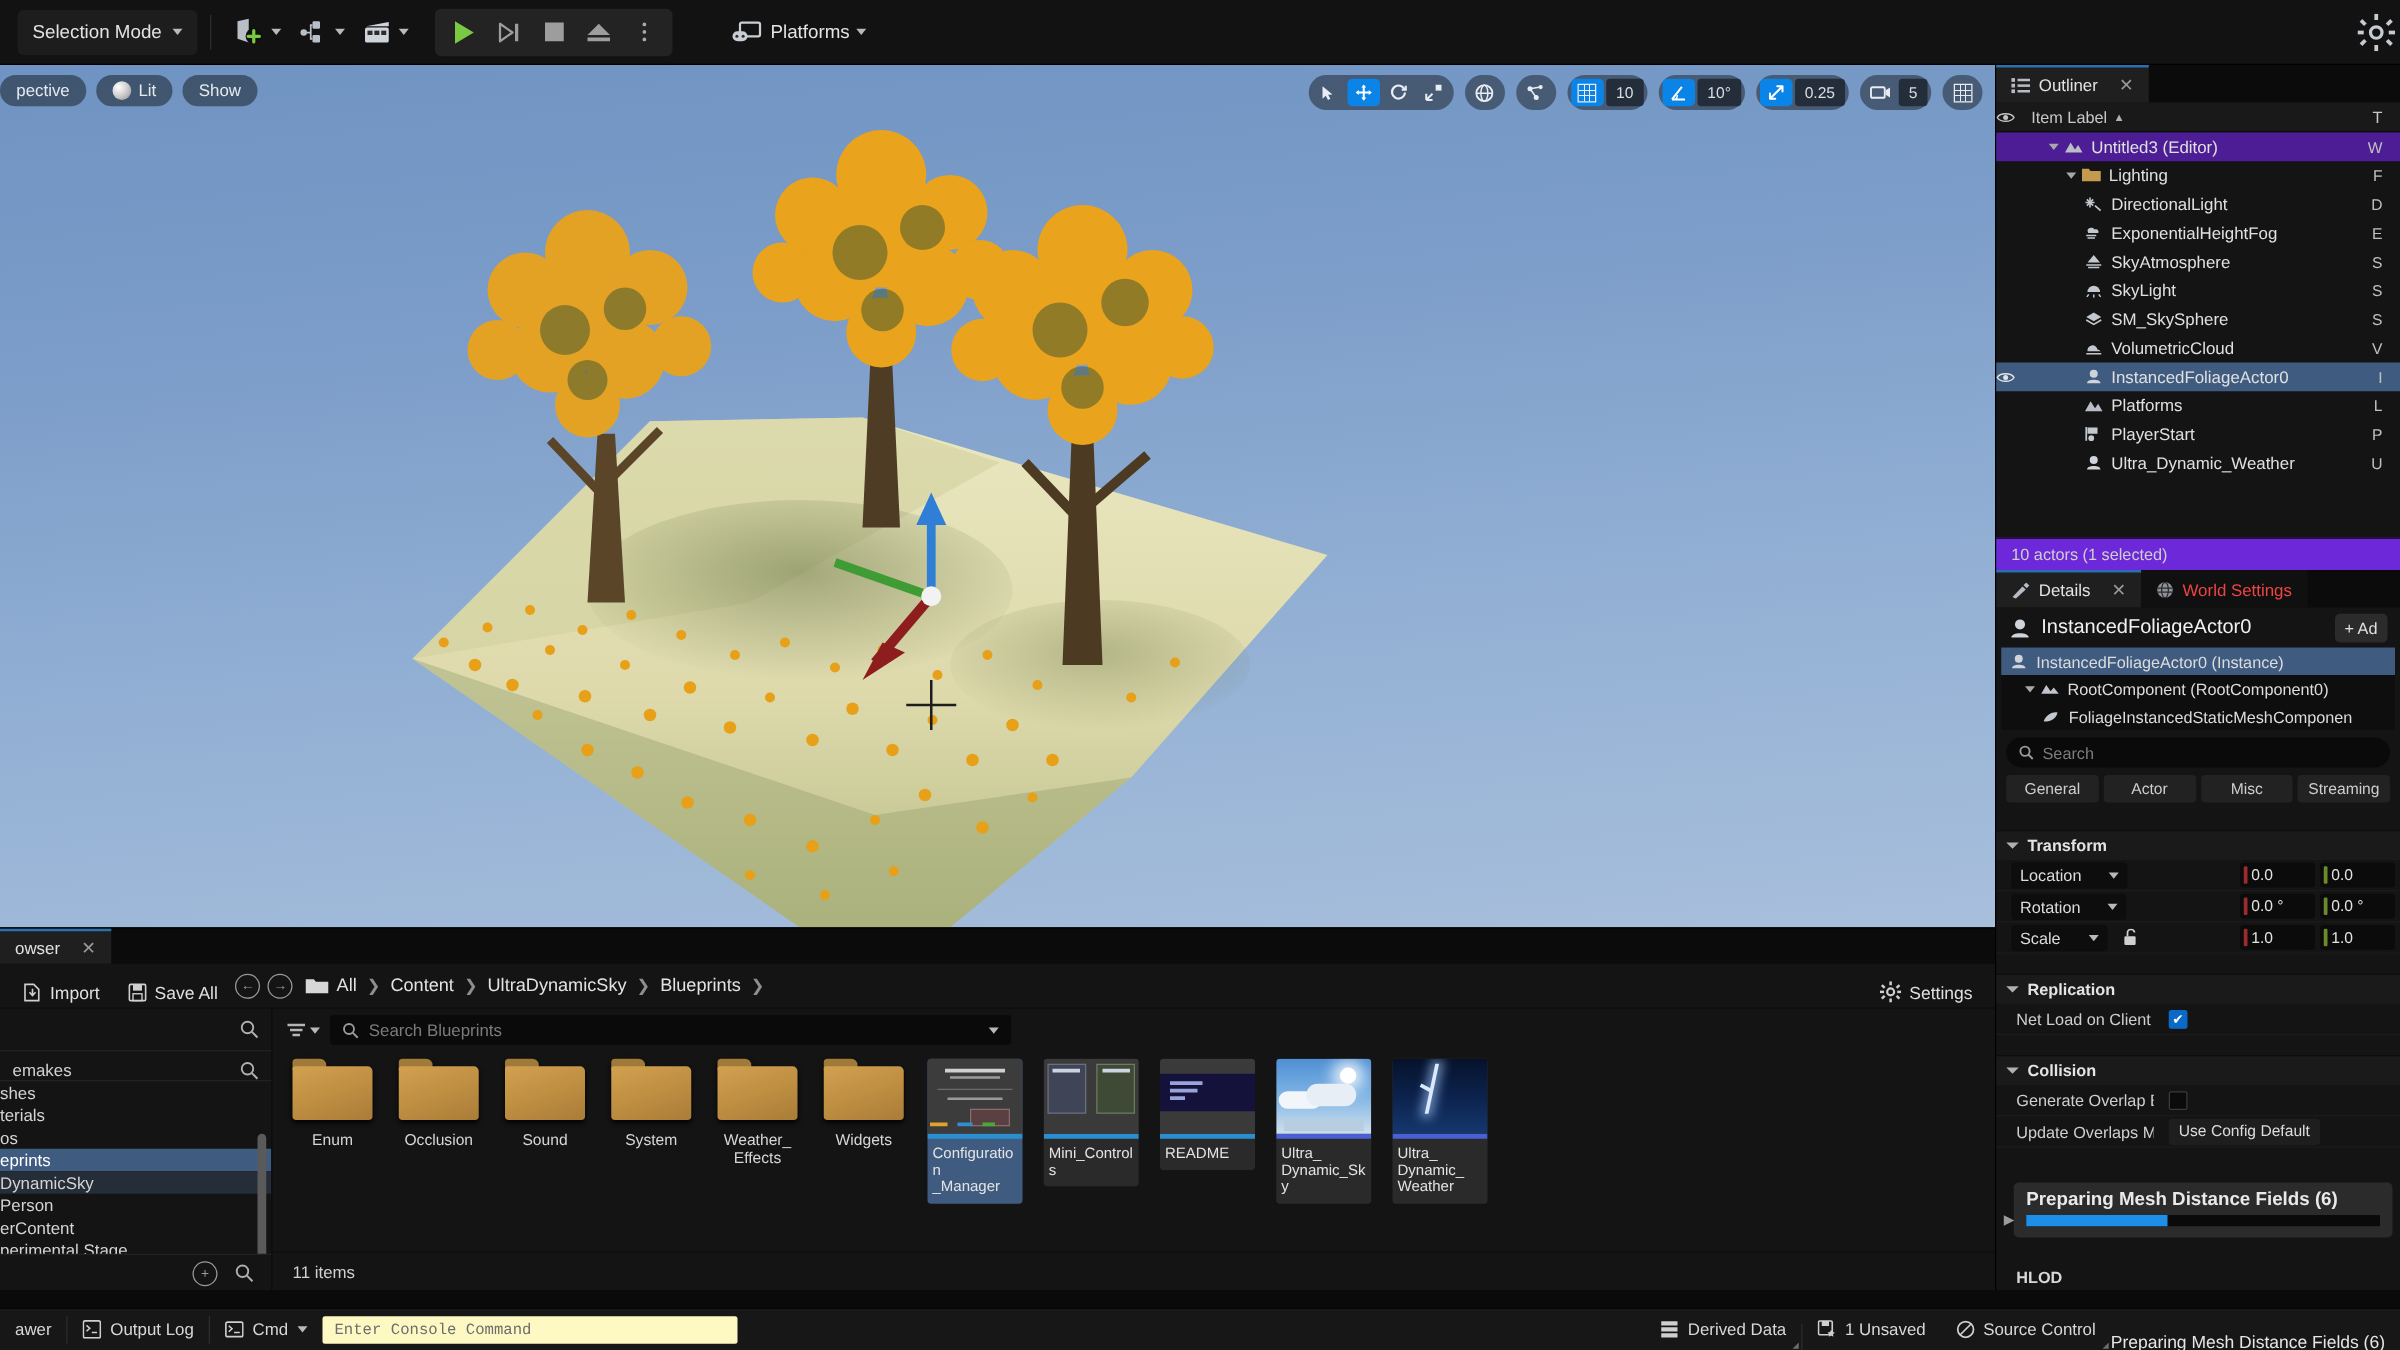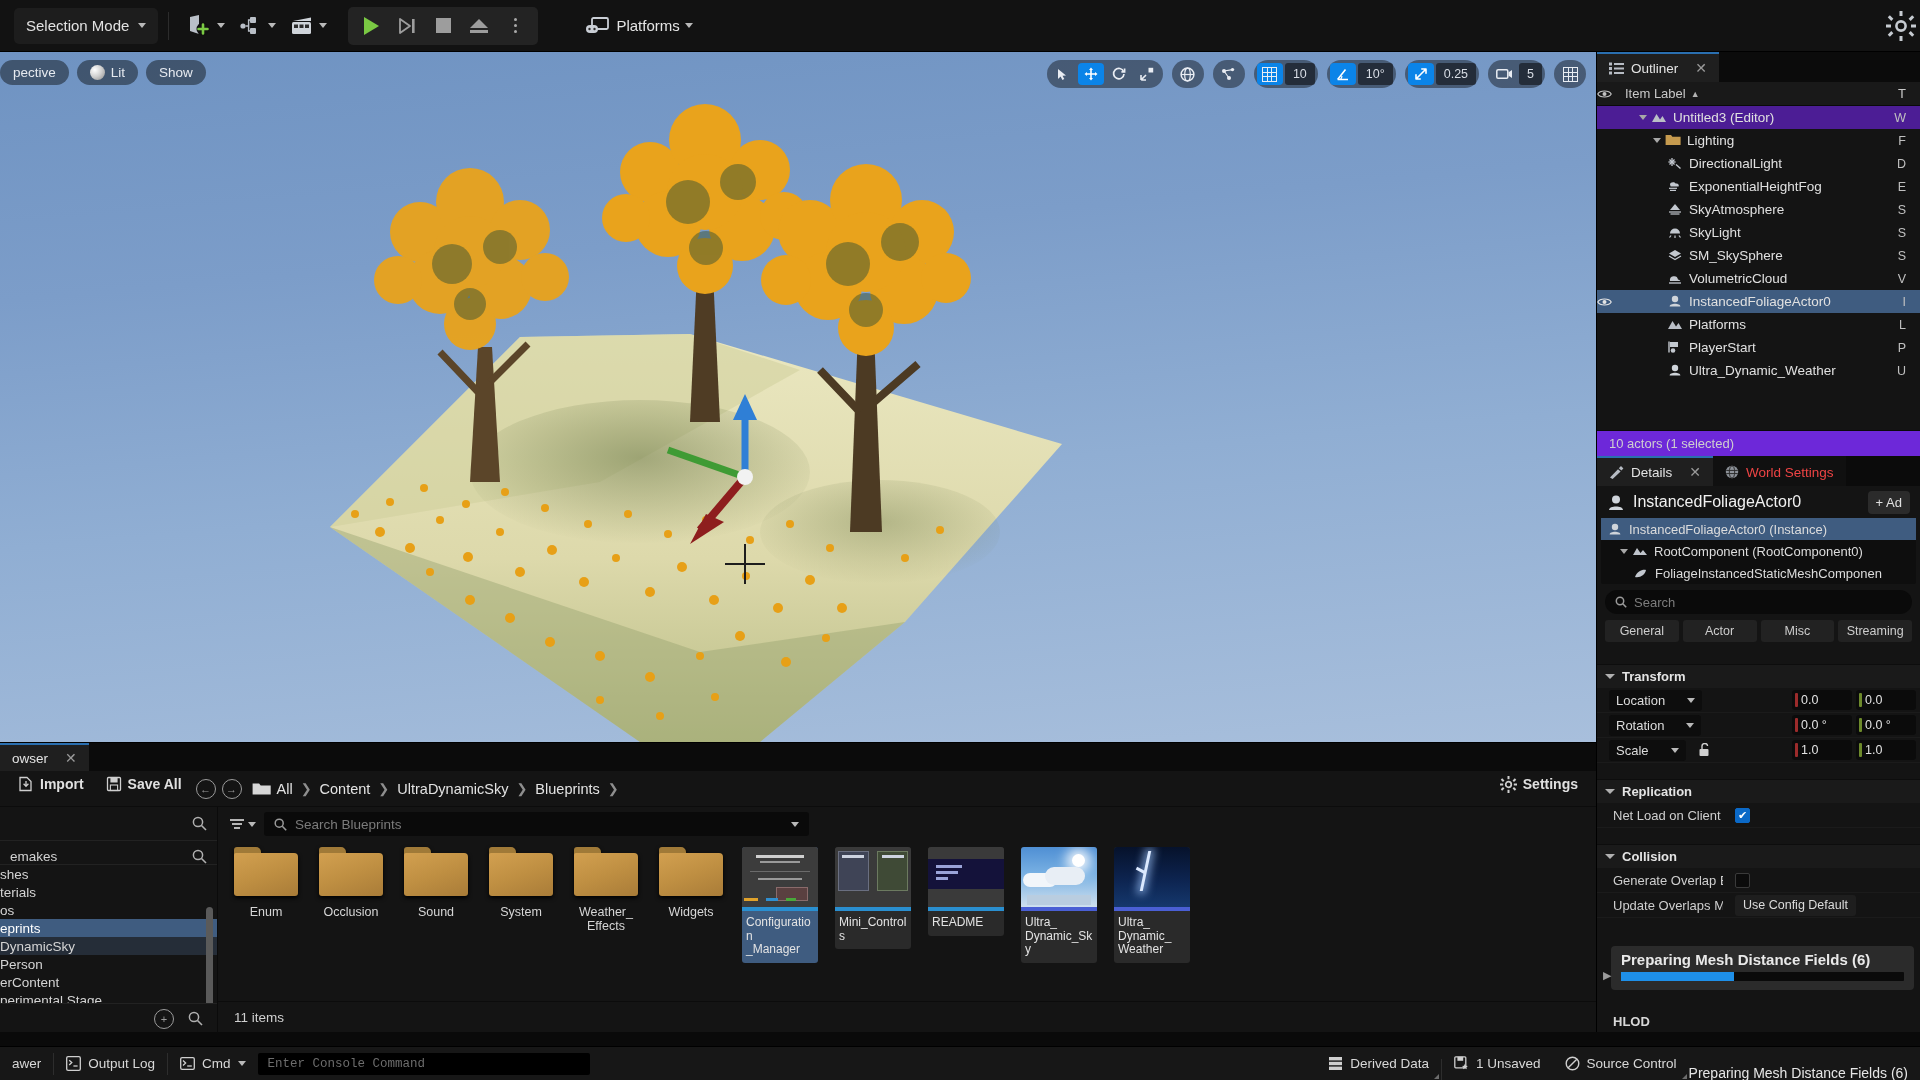--- a/index.html
+++ b/index.html
@@ -163,7 +163,7 @@
   .cb-tabs { height:28px; background:#0b0b0b; display:flex; align-items:flex-end;}
   .cb-toolbar { height:36px; display:flex; align-items:center; gap:6px; padding:0 10px;
                 border-bottom:1px solid #0c0c0c; font-size:14px; }
-  .tbar-btn { display:flex; align-items:flex-start; gap:6px; padding: 0 8px; height:26px; color:#e0e0e0;font-weight:bold;}
+  .tbar-btn { display:flex; align-items:flex-end; gap:6px; padding: 0 8px; height:26px; color:#e0e0e0;}
   .crumb { display:flex; align-items:center; gap:8px; color:#e3e3e3; font-size:14.5px;}
   .crumb .sep { color:#8e8e8e; font-size:13px; }
   .circ-btn { width:20px;height:20px;border-radius:50%;border:1.5px solid #9b9b9b;

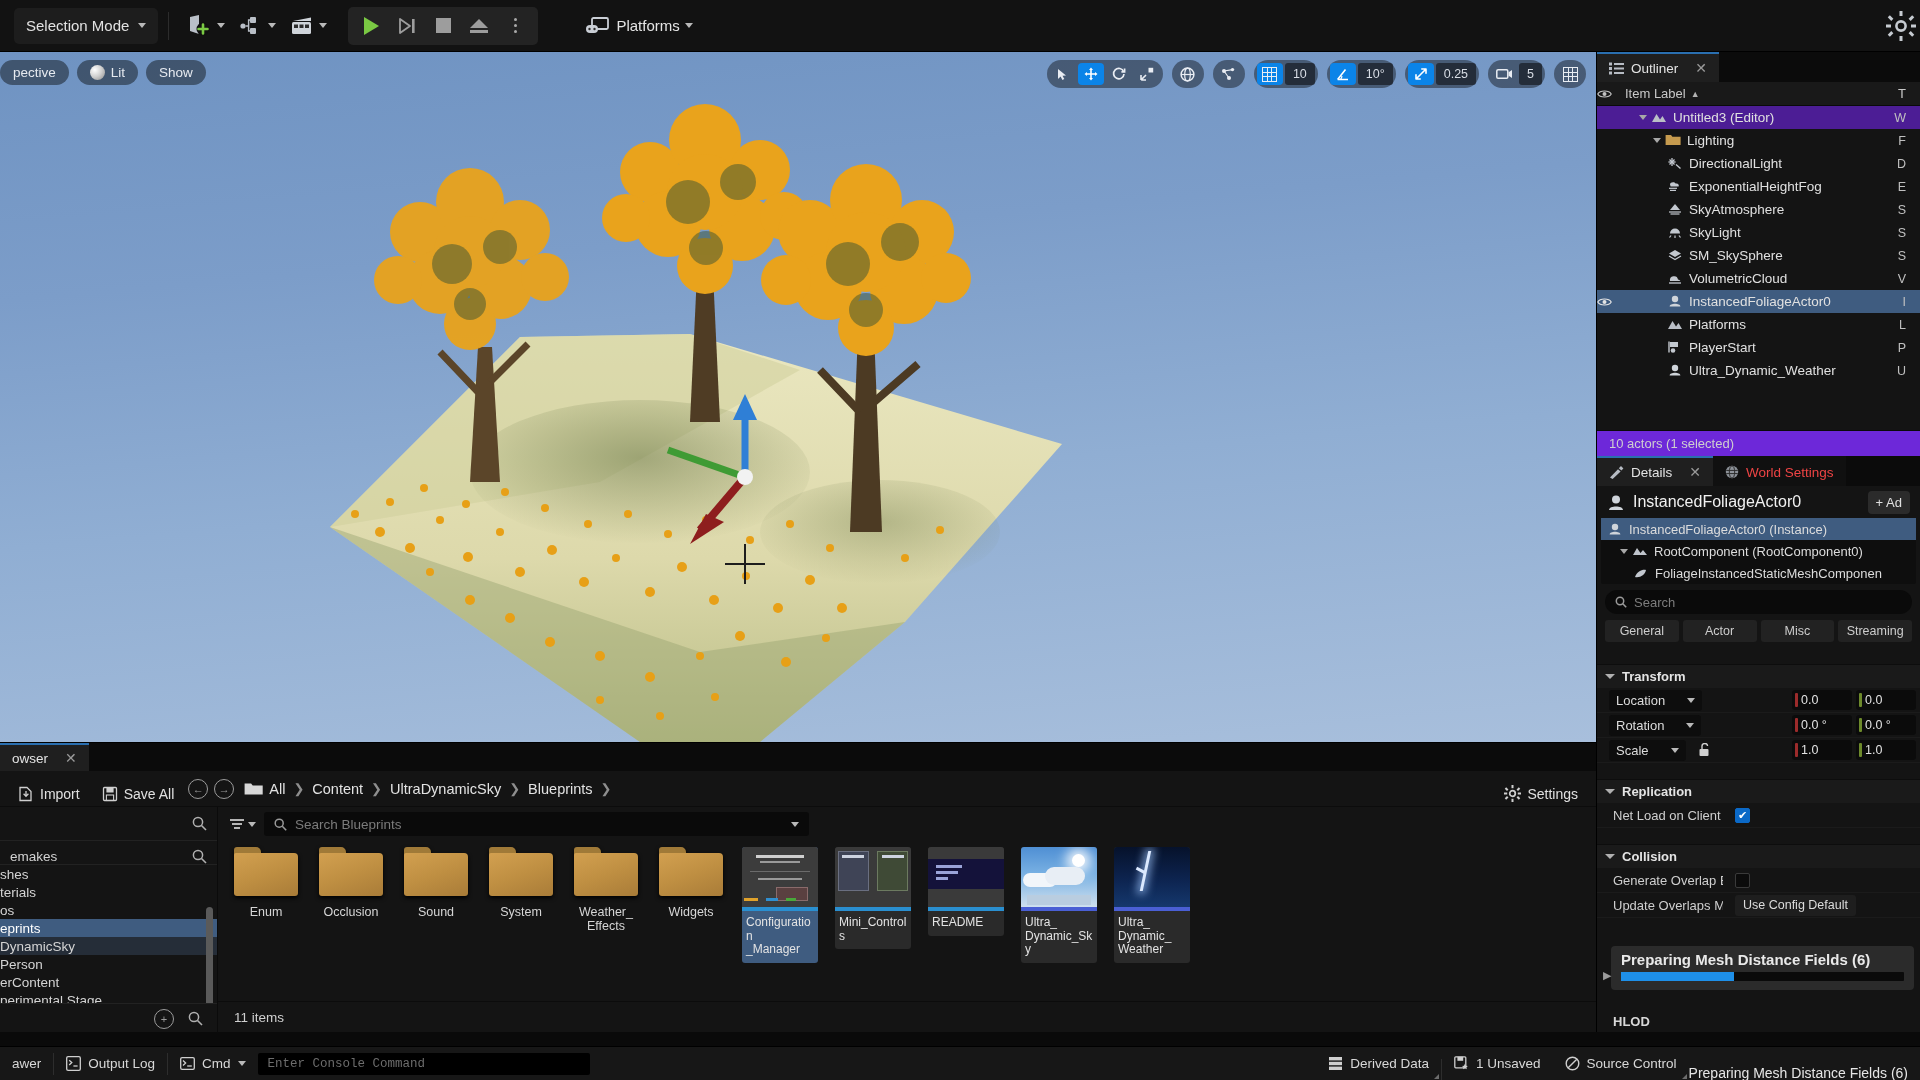--- a/index.html
+++ b/index.html
@@ -215,7 +215,7 @@
   .sb-item { display:flex; align-items:center; gap:7px; padding: 0 12px; height:34px;
              color:#d8d8d8; position:relative;}
   .sb-sep { width:1px;height:22px;background:#2d2d2d;}
-  .console { width:332px; height:22px; background:#000000; border-radius:2px;
+  .console { width:332px; height:22px; background:#fef9c3; border-radius:2px;
              display:flex; align-items:center; padding: 0 10px; color:#6d6d6d;
              font-family:"Liberation Mono", monospace; font-size:12.5px; }
   .sb-corner { position:absolute; right:2px; bottom:2px; width:0;height:0;

